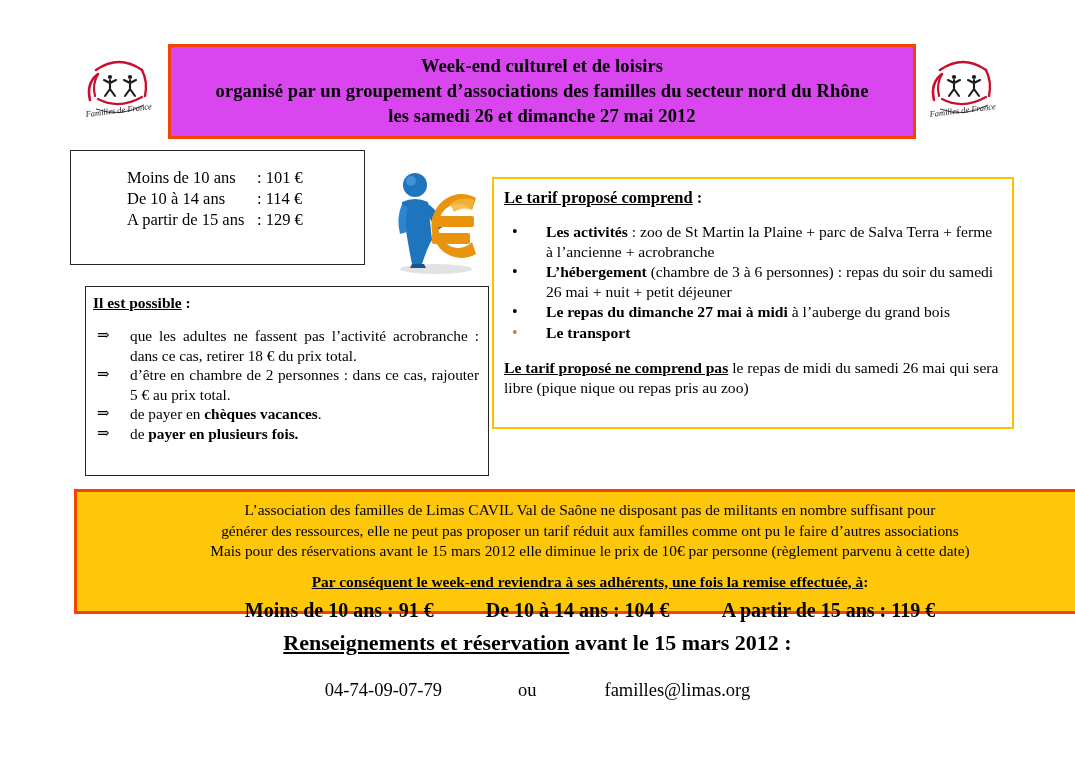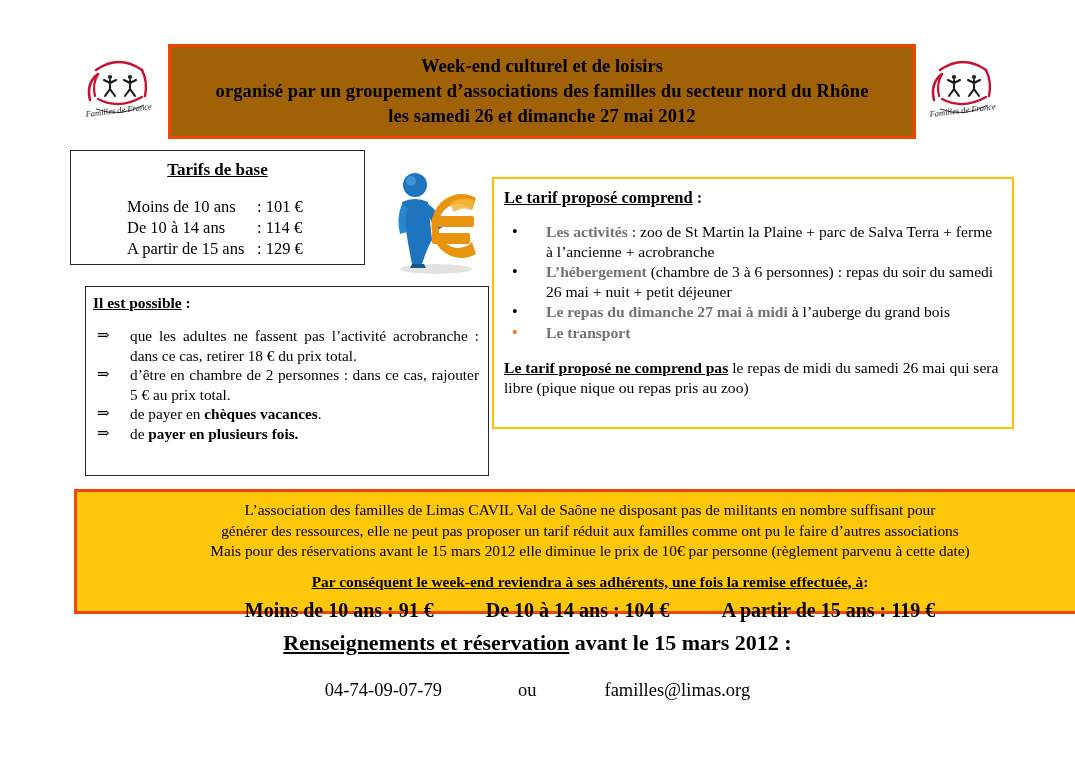--- a/index.html
+++ b/index.html
@@ -33,7 +33,7 @@
     top: 44px;
     width: 748px;
     height: 95px;
-    background: #a16207;
+    background: #d946ef;
     border: 3px solid #F04505;
     box-sizing: border-box;
     display: flex;

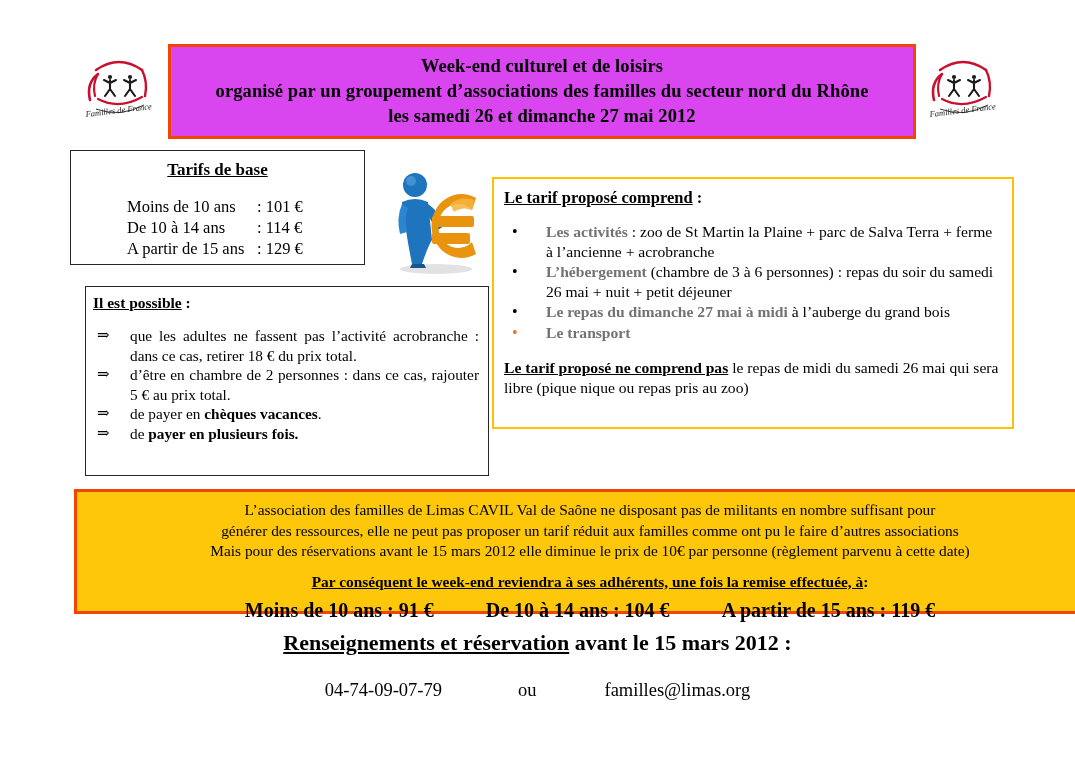--- a/index.html
+++ b/index.html
@@ -285,7 +285,6 @@
 </div>
 
 <div class="tarifs-box">
-  <div class="tarifs-title">Tarifs de base</div>
   <div class="tarifs-rows">
     <div class="row">
       <span class="lbl">Moins de 10 ans</span>

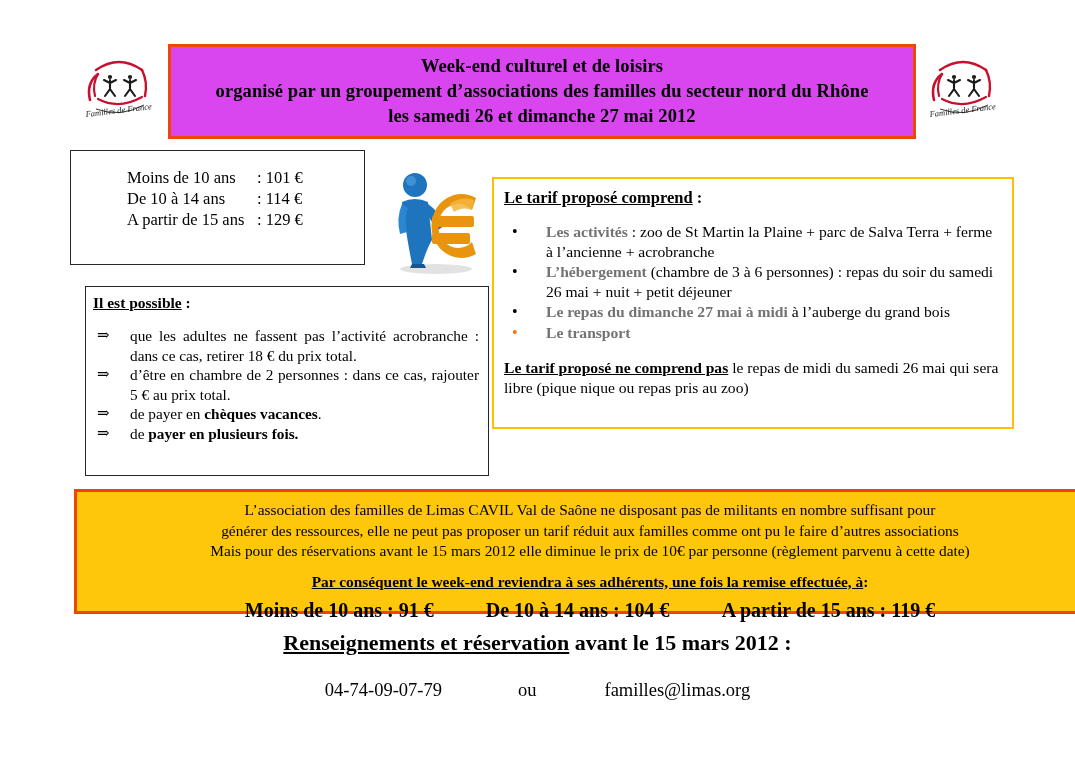--- a/index.html
+++ b/index.html
@@ -126,7 +126,7 @@
   }
   .comprend-list li .bullet.black { color: #000000; }
   .comprend-list li .bullet.orange { color: #F07818; }
-  .hi { color: #737373; font-weight: bold; }
+  .hi { color: #000000; font-weight: bold; }
   .comprend-note {
     margin-top: 16px;
     font-size: 15.6px;

